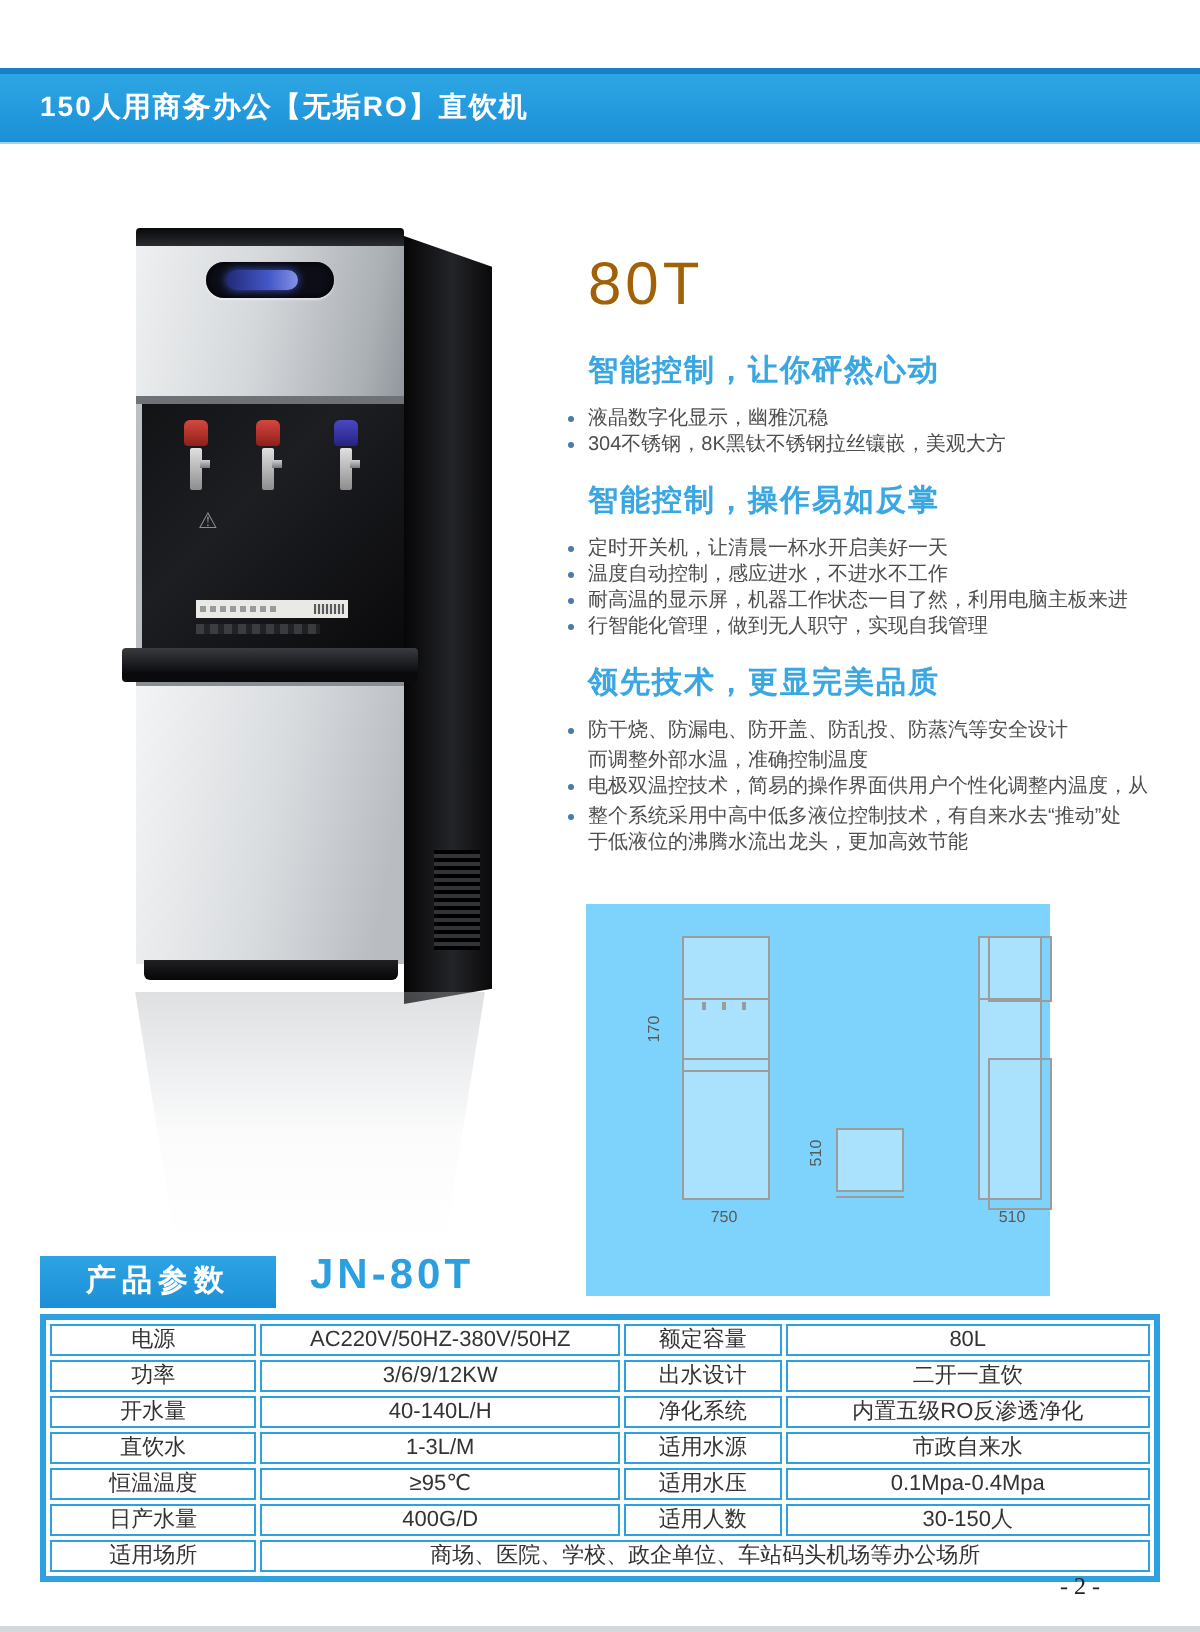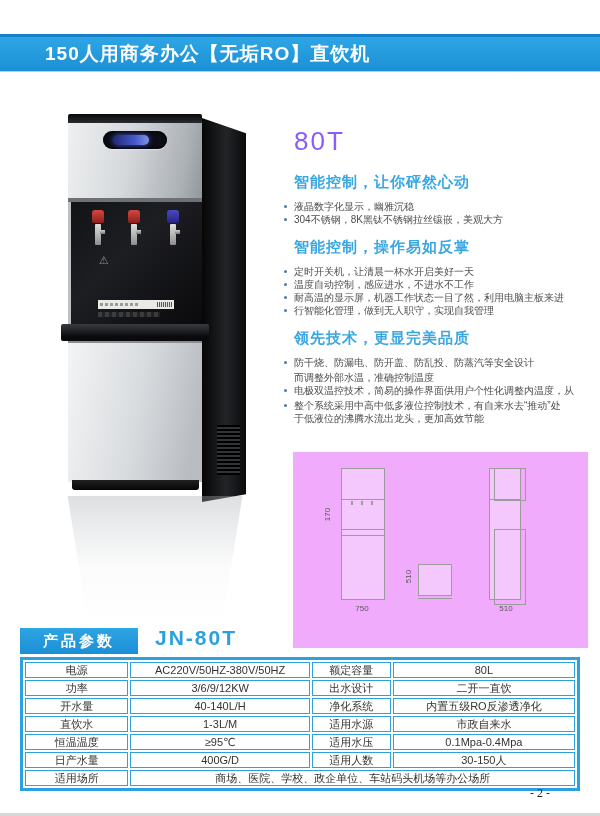--- a/index.html
+++ b/index.html
@@ -12,8 +12,8 @@
     position:absolute; left:0; top:34px; width:600px; height:38px; box-sizing:border-box;
     background:linear-gradient(#2ea6e4,#1b90d7);
     border-top:3px solid #1681c8; border-bottom:1px solid #9fd4ef;
-    color:#fff; font-weight:bold; font-size:19px; line-height:33px;
-    padding-left:45px; letter-spacing:1px;
+    color:#fff; font-weight:bold; font-size:14px; line-height:33px;
+    padding-left:20px; letter-spacing:1px;
   }
   
   .photo { position:absolute; left:30px; top:112px; width:250px; height:520px; }

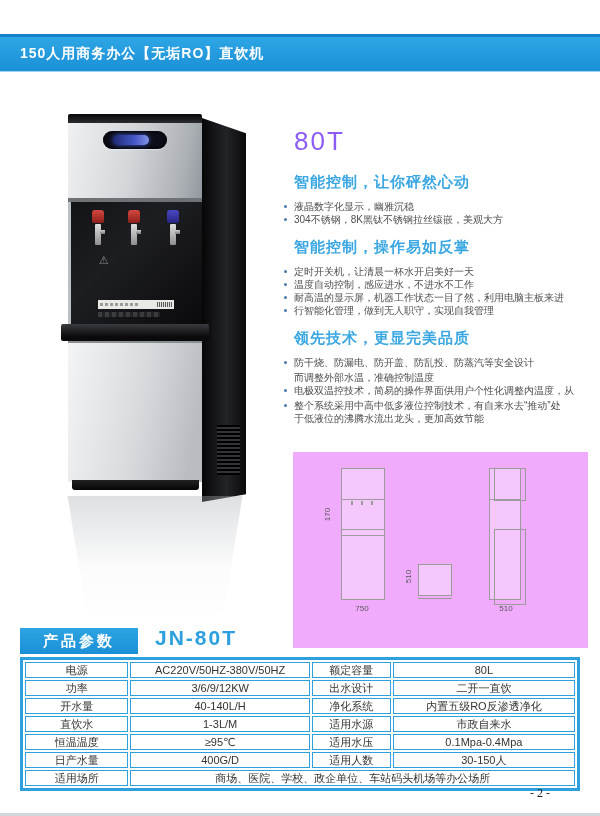--- a/index.html
+++ b/index.html
@@ -77,7 +77,7 @@
     clip-path:polygon(3% 0,97% 0,86% 100%,14% 100%); }
   
   .right-col { position:absolute; left:281px; top:126px; width:312px; }
-  .model { font-size:26px; color:#8b5cf6; letter-spacing:2px; margin:0 0 16px 13px; }
+  .model { font-size:30px; color:#a16207; letter-spacing:2px; margin:0 0 16px 13px; }
   .fh { color:#3ba7e2; font-size:15px; font-weight:bold; letter-spacing:1px; margin:0 0 8px 13px; }
   .fsec { margin-bottom:12px; }
   .fgroup { margin-bottom:2px; }

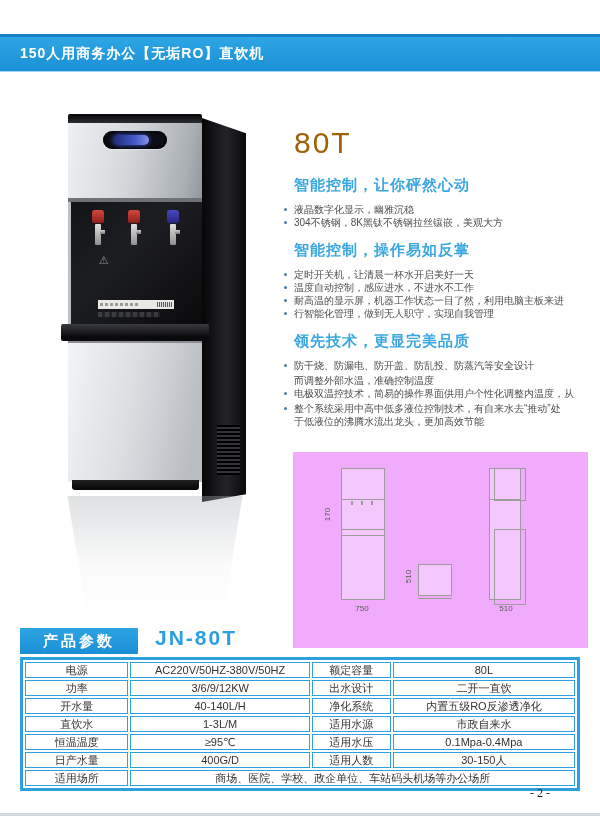--- a/index.html
+++ b/index.html
@@ -85,7 +85,7 @@
   .feature-line.bullet::before { content:""; position:absolute; left:3px; top:5px; width:3px; height:3px;
     border-radius:50%; background:#4a7aa8; }
   
-  .diag-panel { position:absolute; left:293px; top:452px; width:295px; height:196px; background:#f0abfc; }
+  .diag-panel { position:absolute; left:293px; top:452px; width:232px; height:196px; background:#7dd3fc; }
   .dv { position:absolute; border:1px solid #9c9c9c; background:rgba(255,255,255,.35); }
   .dv-front { left:48px; top:16px; width:42px; height:130px; }
   .dv-divider { position:absolute; left:0; right:0; top:30px; border-top:1px solid #9c9c9c; }

